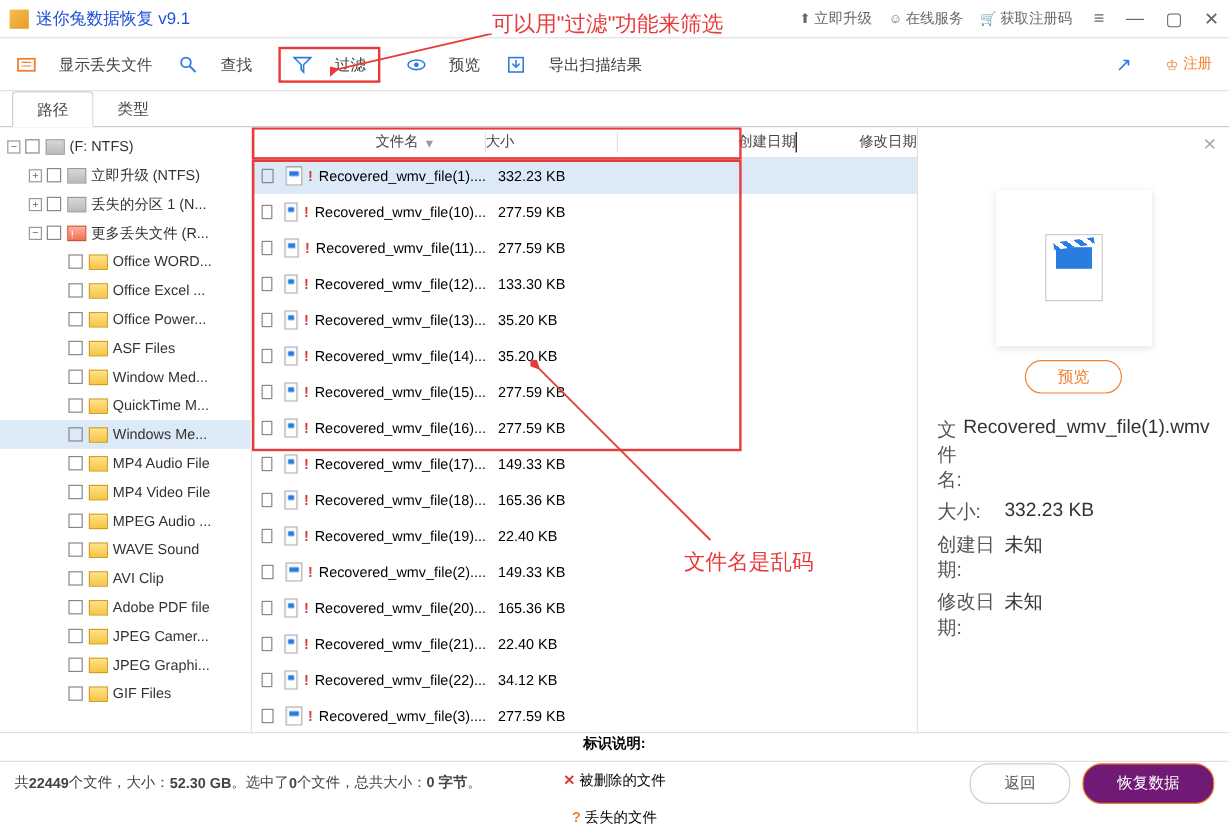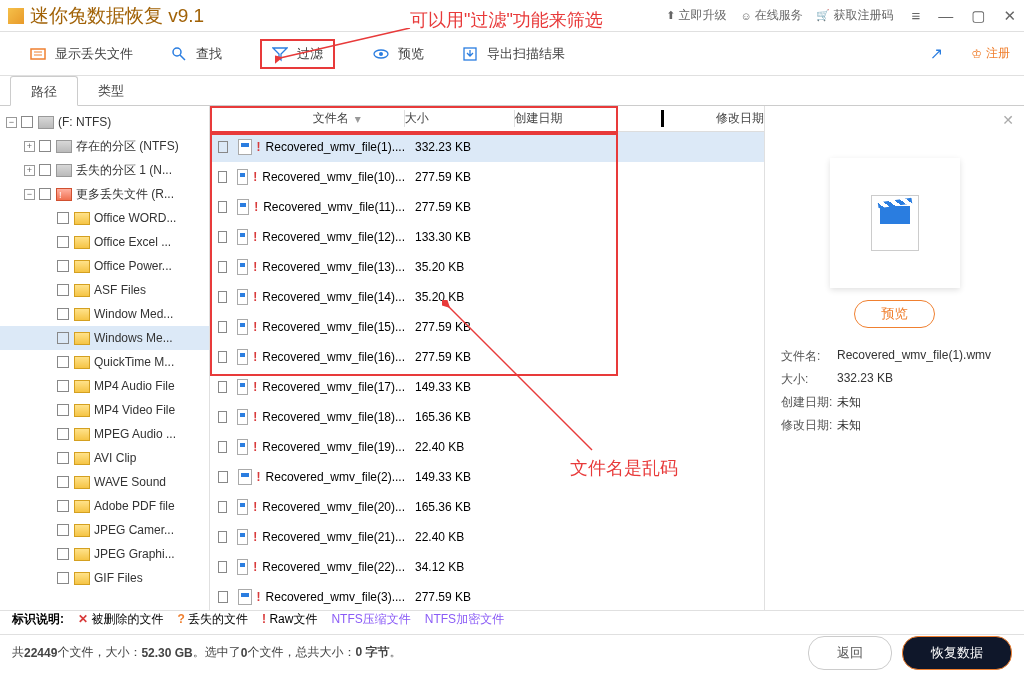--- a/index.html
+++ b/index.html
@@ -6,7 +6,7 @@
 body { width: 1024px; height: 700px; background: #fff; font-size: 12px; overflow: hidden; position: relative; }
 .titlebar { height: 32px; display: flex; align-items: center; padding: 0 8px; border-bottom: 1px solid #e0e0e0; }
 .title-icon { width: 16px; height: 16px; background: linear-gradient(135deg,#f5c04a,#e89a2a); margin-right: 6px; }
-.title-text { font-size: 19px; color: #a16207; }
+.title-text { font-size: 14px; color: #1d4ed8; }
 .title-spacer { flex: 1; }
 .title-links { display: flex; gap: 14px; color: #666; font-size: 12px; align-items: center; }
 .title-links span { cursor: pointer; display: flex; align-items: center; gap: 3px; }

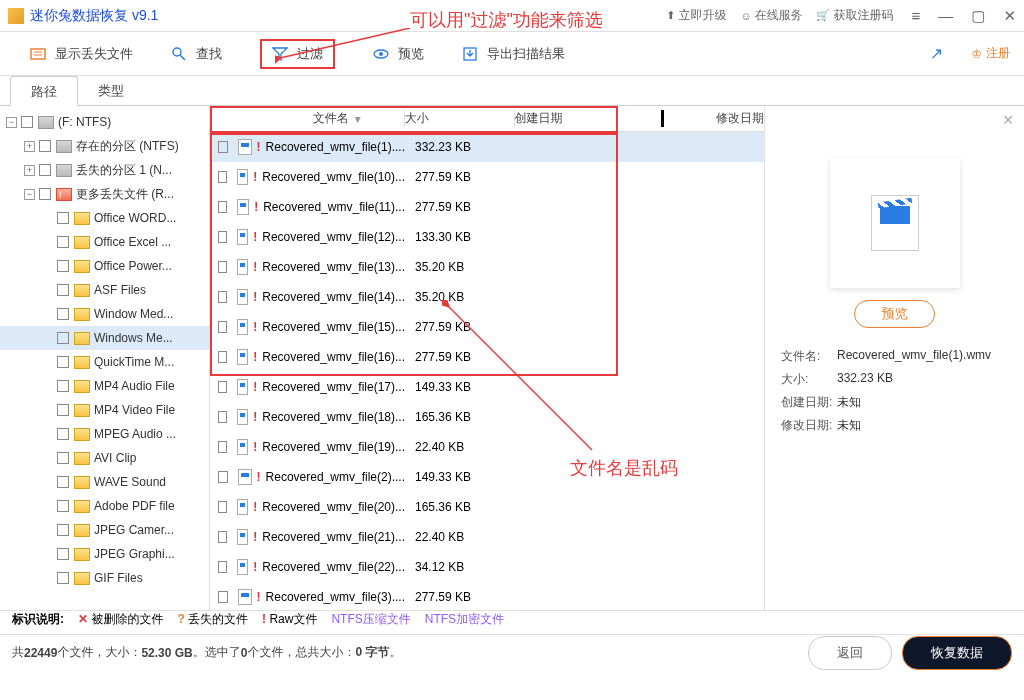--- a/index.html
+++ b/index.html
@@ -13,7 +13,7 @@
 .win-btns { display: flex; gap: 18px; margin-left: 18px; color: #666; font-size: 15px; }
 .win-btns span { cursor: pointer; }
 .toolbar { height: 44px; display: flex; align-items: center; padding: 0 14px; border-bottom: 1px solid #e0e0e0; gap: 22px; }
-.tb-btn { display: flex; align-items: center; gap: 9px; color: #444; cursor: pointer; font-size: 13px; margin-left: 16px; }
+.tb-btn { display: flex; align-items: center; gap: 19px; color: #444; cursor: pointer; font-size: 13px; }
 .tb-btn.filter { border: 2px solid #e83a3a; padding: 4px 10px; }
 .tb-ico { width: 16px; height: 16px; display:inline-block; }
 .tb-spacer { flex: 1; }

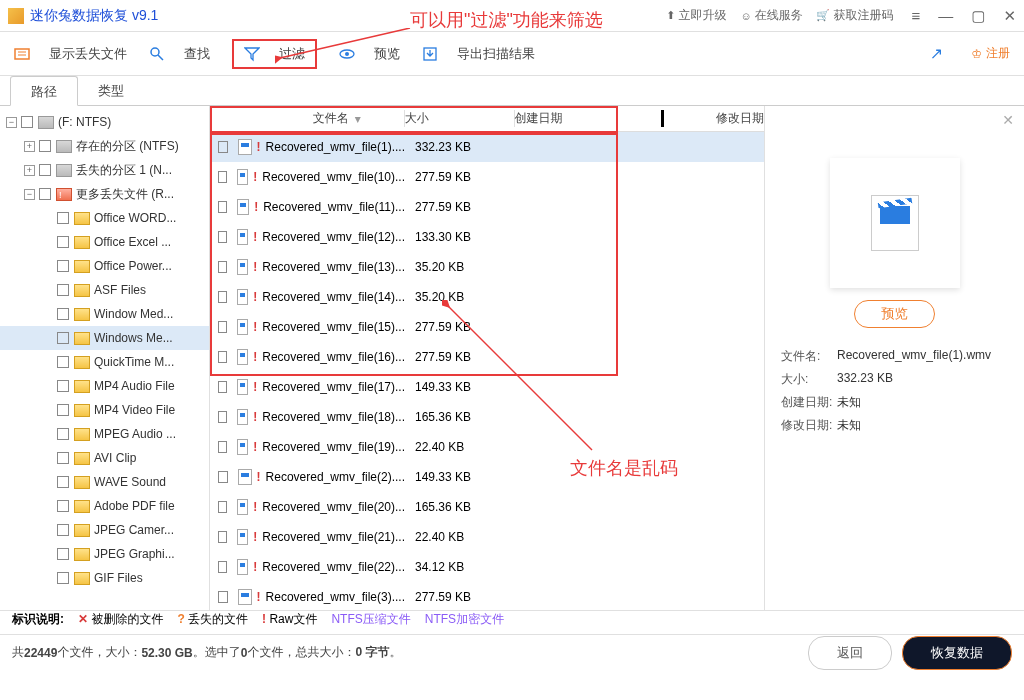--- a/index.html
+++ b/index.html
@@ -38,7 +38,7 @@
 .fl-head { display: flex; height: 26px; border-bottom: 1px solid #ddd; align-items: center; color: #444; }
 .col-name { width: 195px; padding-left: 60px; border-right: 1px solid #e0e0e0; display:flex;align-items:center;justify-content:center;gap:6px; position: relative; }
 .col-size { width: 110px; text-align: left; border-right: 1px solid #e0e0e0; }
-.col-cd { width: 150px; text-align: left; border-right: 3px solid #000000; }
+.col-cd { width: 150px; text-align: right; border-right: 1px solid #000000; }
 .col-md { width: 100px; text-align: right; }
 .fl-body { overflow-y: auto; height: 478px; }
 .fl-row { display: flex; height: 30px; align-items: center; }

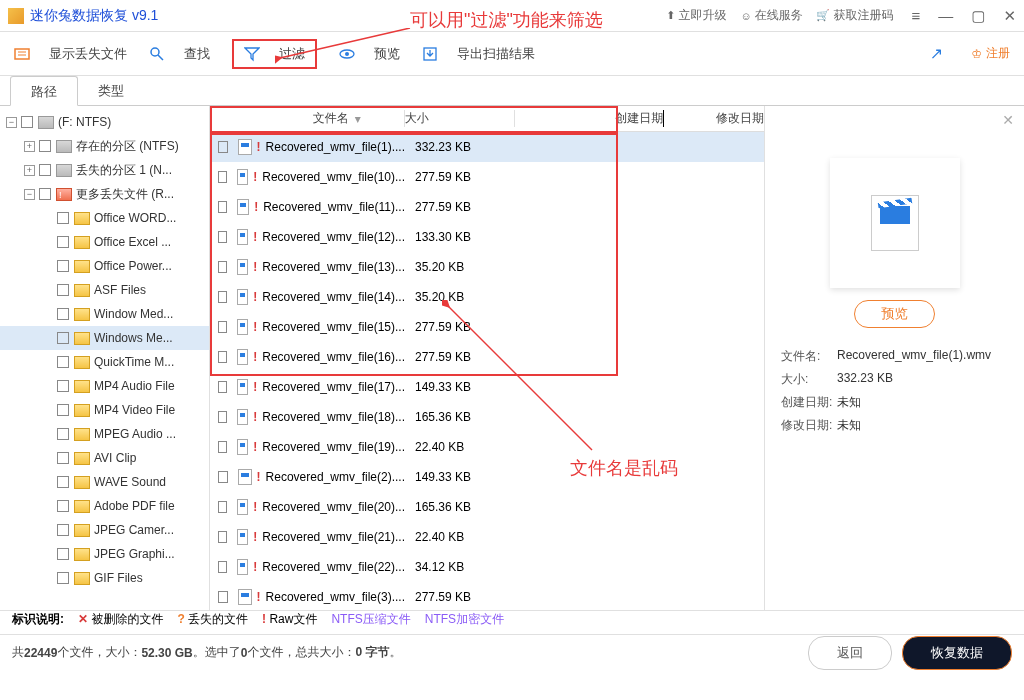--- a/index.html
+++ b/index.html
@@ -162,7 +162,7 @@
           <span class="tog ">+</span>
           <span class="chk"></span>
           <span class="fold-ico disk"></span>
-          <span>存在的分区 (NTFS)</span>
+          <span>立即升级 (NTFS)</span>
         </div>
         <div class="tree-row ind1">
           <span class="tog ">+</span>

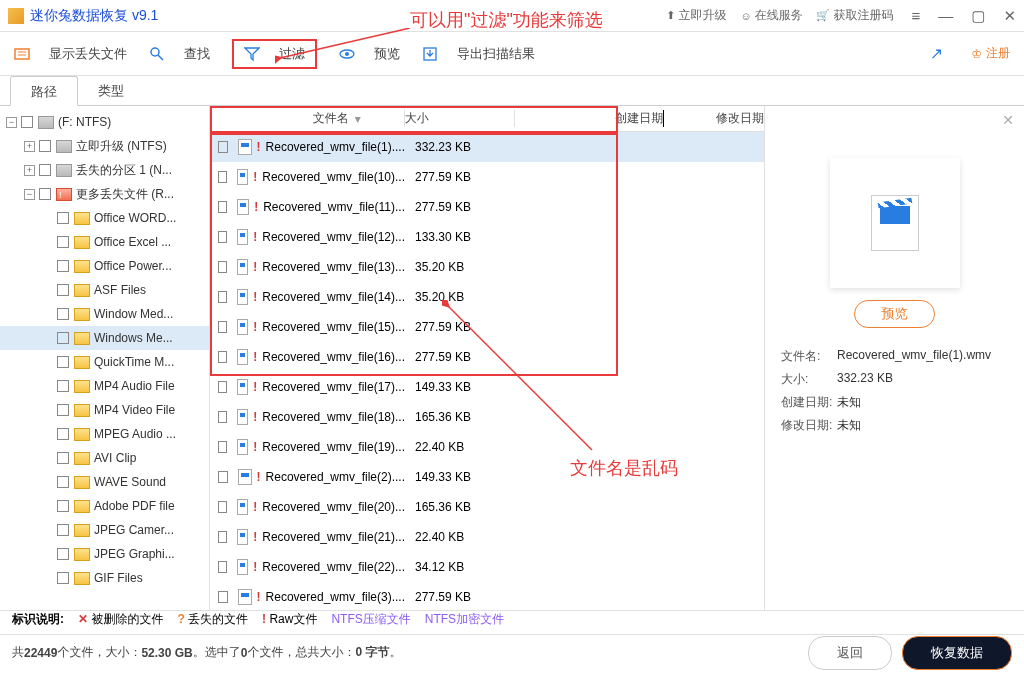--- a/index.html
+++ b/index.html
@@ -206,17 +206,17 @@
           <span class="fold-ico folder-y"></span>
           <span>Window Med...</span>
         </div>
+        <div class="tree-row ind2">
+          <span class="tog empty"></span>
+          <span class="chk"></span>
+          <span class="fold-ico folder-y"></span>
+          <span>QuickTime M...</span>
+        </div>
         <div class="tree-row ind2 sel">
           <span class="tog empty"></span>
           <span class="chk"></span>
           <span class="fold-ico folder-y"></span>
           <span>Windows Me...</span>
-        </div>
-        <div class="tree-row ind2">
-          <span class="tog empty"></span>
-          <span class="chk"></span>
-          <span class="fold-ico folder-y"></span>
-          <span>QuickTime M...</span>
         </div>
         <div class="tree-row ind2">
           <span class="tog empty"></span>

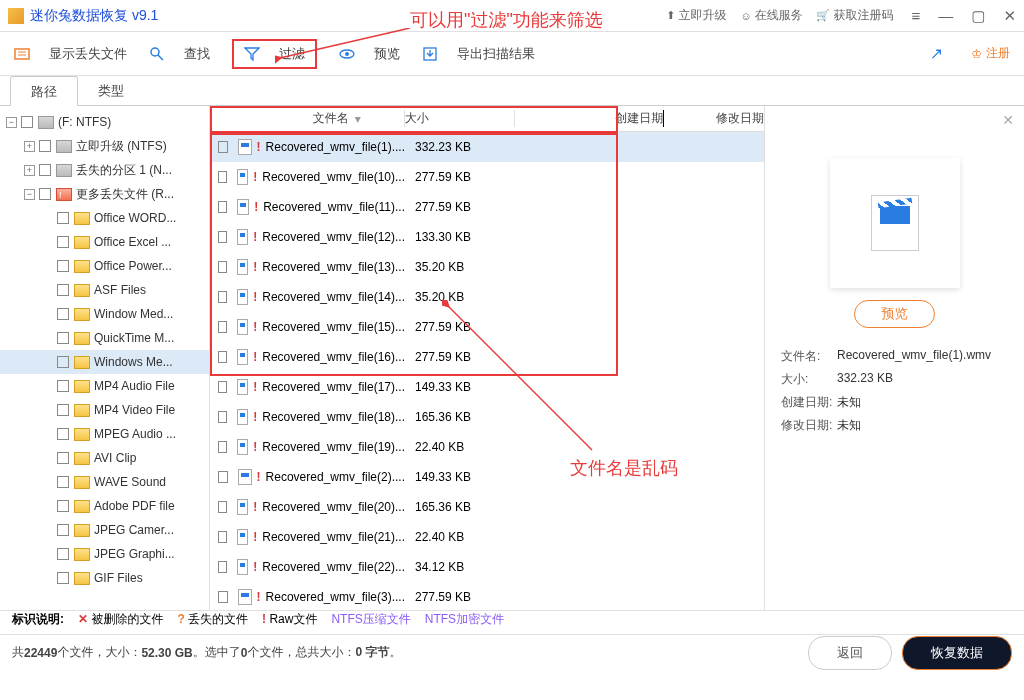--- a/index.html
+++ b/index.html
@@ -56,7 +56,7 @@
 .clap { position:absolute; top:10px; left:8px; right:8px; height:18px; background:#2a7de0; }
 .clap::before { content:""; position:absolute; top:-6px; left:-2px; right:-2px; height:6px; background:repeating-linear-gradient(45deg,#2a7de0 0 4px,#fff 4px 8px); transform:rotate(-8deg); }
 .preview-btn { display:block; margin:0 auto 20px; border:1px solid #f08030; color:#f08030; background:#fff; border-radius:14px; padding:4px 26px; cursor:pointer; }
-.meta { font-size:12px; color:#333; }
+.meta { font-size:16px; color:#333; }
 .meta div { display:flex; margin-bottom:6px; }
 .meta .lbl { width:56px; color:#555; }
 .legend { height:24px; border-top:1px solid #e0e0e0; display:flex; align-items:flex-start; padding:0 12px; gap:14px; font-size:12px; }

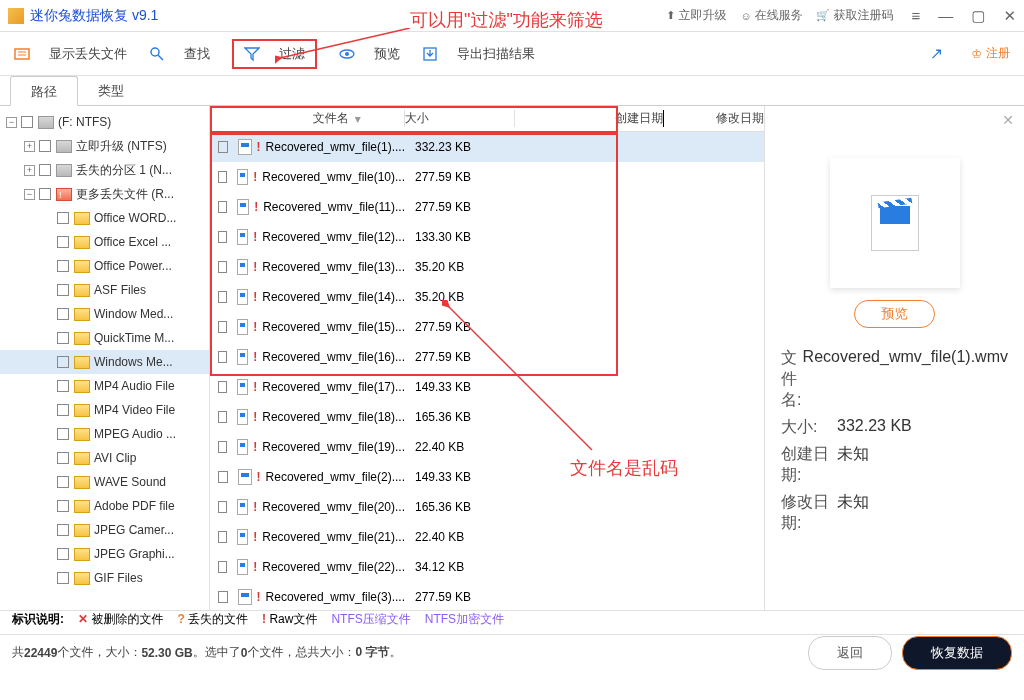--- a/index.html
+++ b/index.html
@@ -240,13 +240,13 @@
           <span class="tog empty"></span>
           <span class="chk"></span>
           <span class="fold-ico folder-y"></span>
+          <span>WAVE Sound</span>
+        </div>
+        <div class="tree-row ind2">
+          <span class="tog empty"></span>
+          <span class="chk"></span>
+          <span class="fold-ico folder-y"></span>
           <span>AVI Clip</span>
-        </div>
-        <div class="tree-row ind2">
-          <span class="tog empty"></span>
-          <span class="chk"></span>
-          <span class="fold-ico folder-y"></span>
-          <span>WAVE Sound</span>
         </div>
         <div class="tree-row ind2">
           <span class="tog empty"></span>

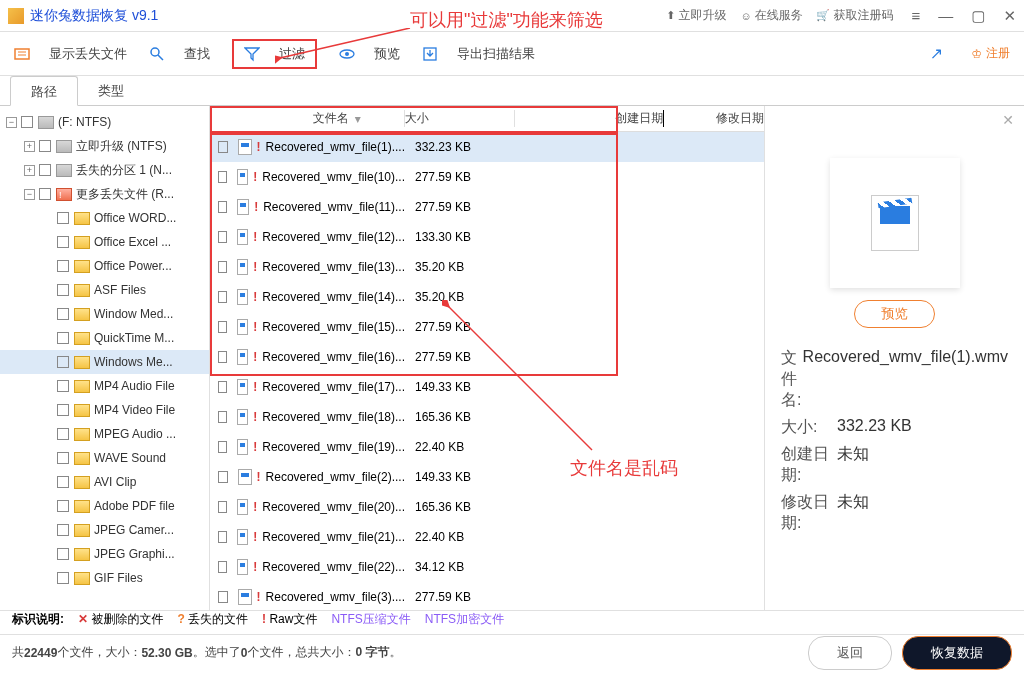--- a/index.html
+++ b/index.html
@@ -59,7 +59,7 @@
 .meta { font-size:16px; color:#333; }
 .meta div { display:flex; margin-bottom:6px; }
 .meta .lbl { width:56px; color:#555; }
-.legend { height:24px; border-top:1px solid #e0e0e0; display:flex; align-items:flex-start; padding:0 12px; gap:14px; font-size:12px; }
+.legend { height:24px; border-top:1px solid #e0e0e0; display:flex; align-items:center; padding:0 12px; gap:14px; font-size:12px;flex-direction:column; }
 .lg-red { color:#d83a3a; font-weight:bold; } .lg-org { color:#f08030; font-weight:bold; } .lg-red2 { color:#d83a3a; font-weight:bold; } .lg-grn { color:#8b5cf6; }
 .status { height:36px; border-top:1px solid #e0e0e0; display:flex; align-items:center; padding:0 12px; font-size:12px; color:#444; }
 .status .spacer { flex:1; }

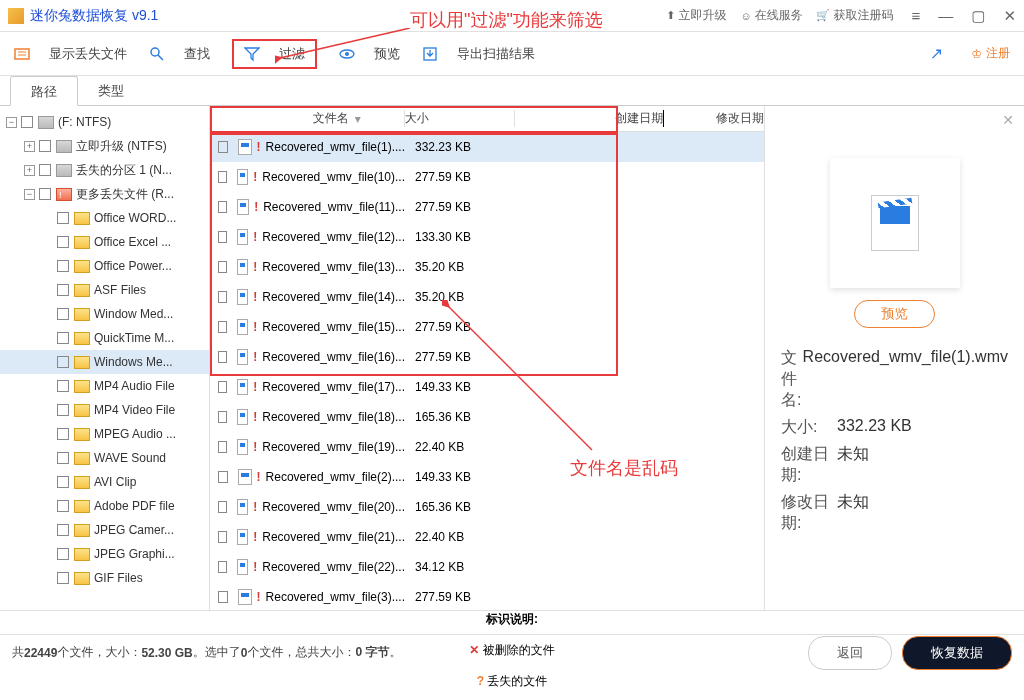--- a/index.html
+++ b/index.html
@@ -65,7 +65,7 @@
 .status .spacer { flex:1; }
 .btn { border-radius:16px; padding:7px 28px; cursor:pointer; margin-left:10px; font-size:13px; }
 .btn-back { background:#fff; border:1px solid #ccc; color:#555; }
-.btn-recover { background:#0f172a; border:1px solid #f08030; color:#fff; }
+.btn-recover { background:#701a75; border:1px solid #f08030; color:#fff; }
 .annot { position:absolute; color:#e83a3a; font-size:18px; pointer-events:none; z-index:50; }
 svg.arrow { position:absolute; pointer-events:none; z-index:49; }
 .mini-ico { font-size:11px; }

